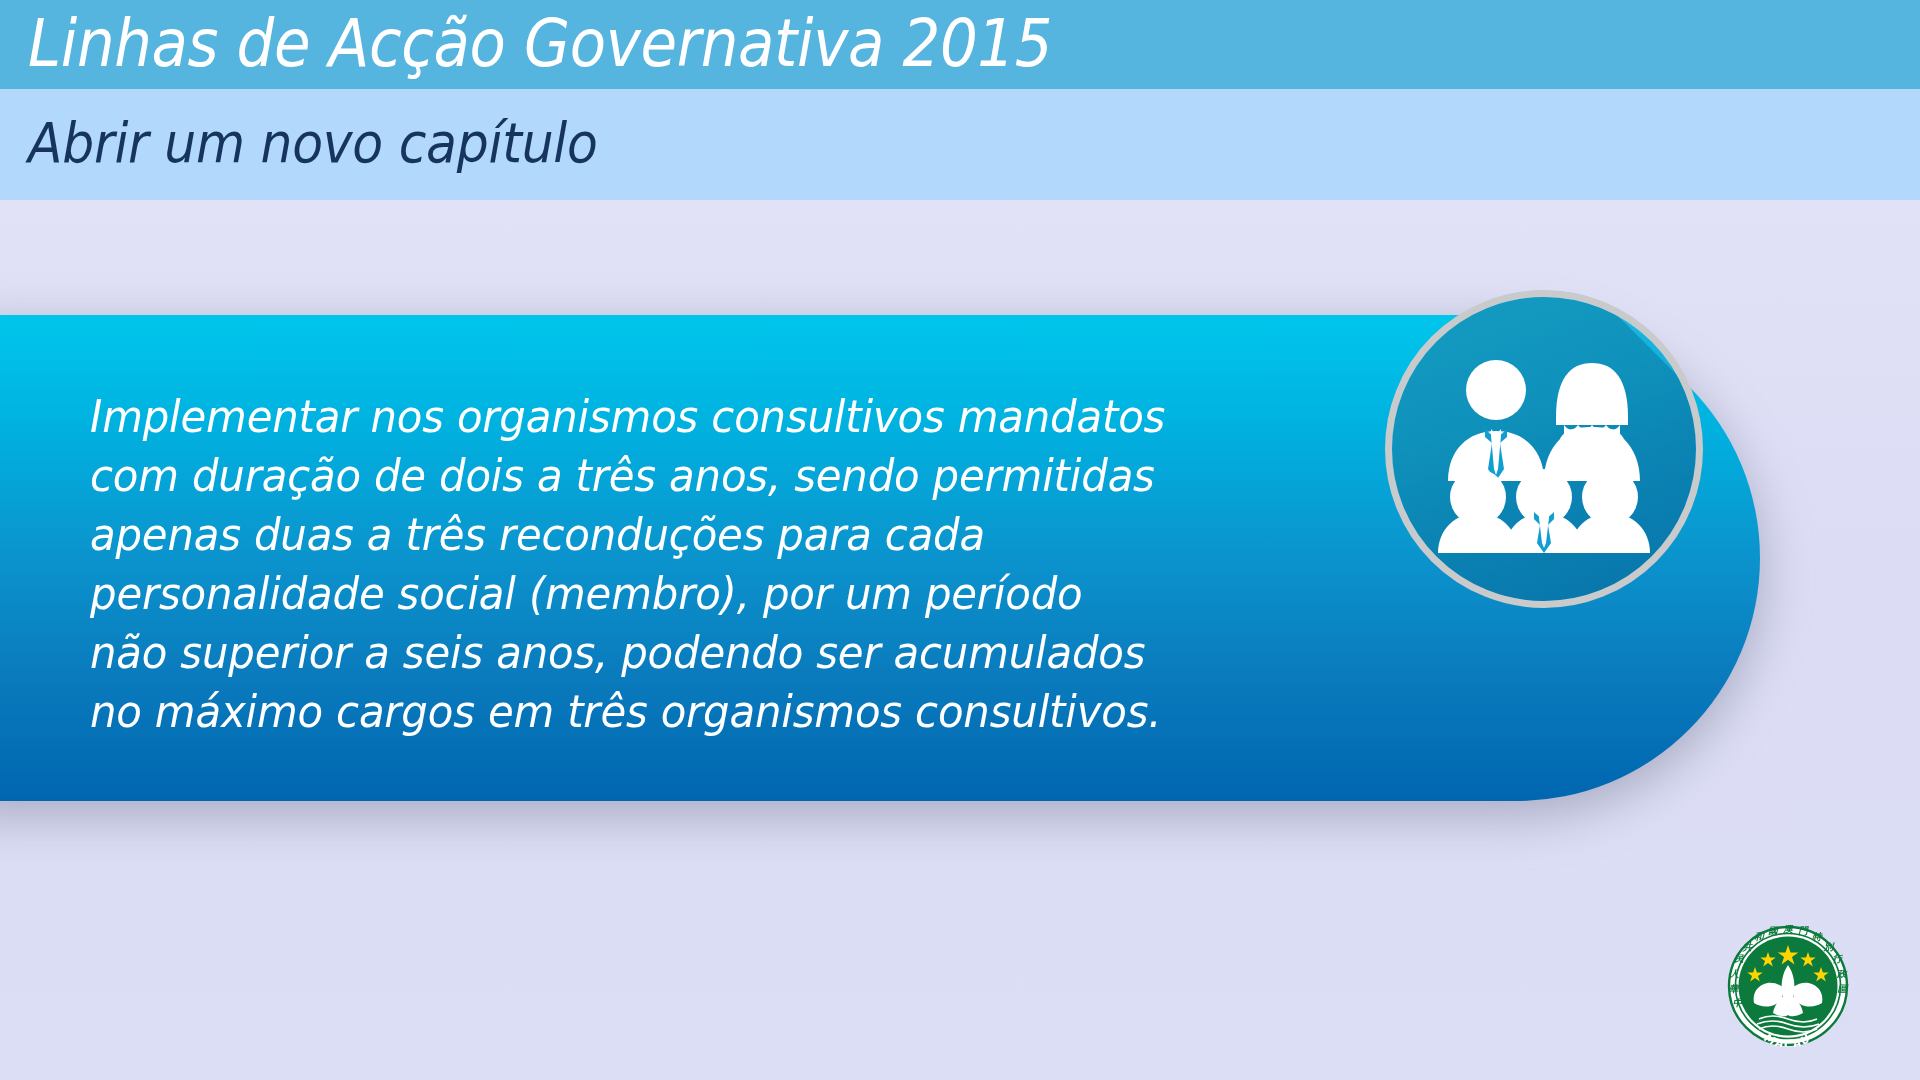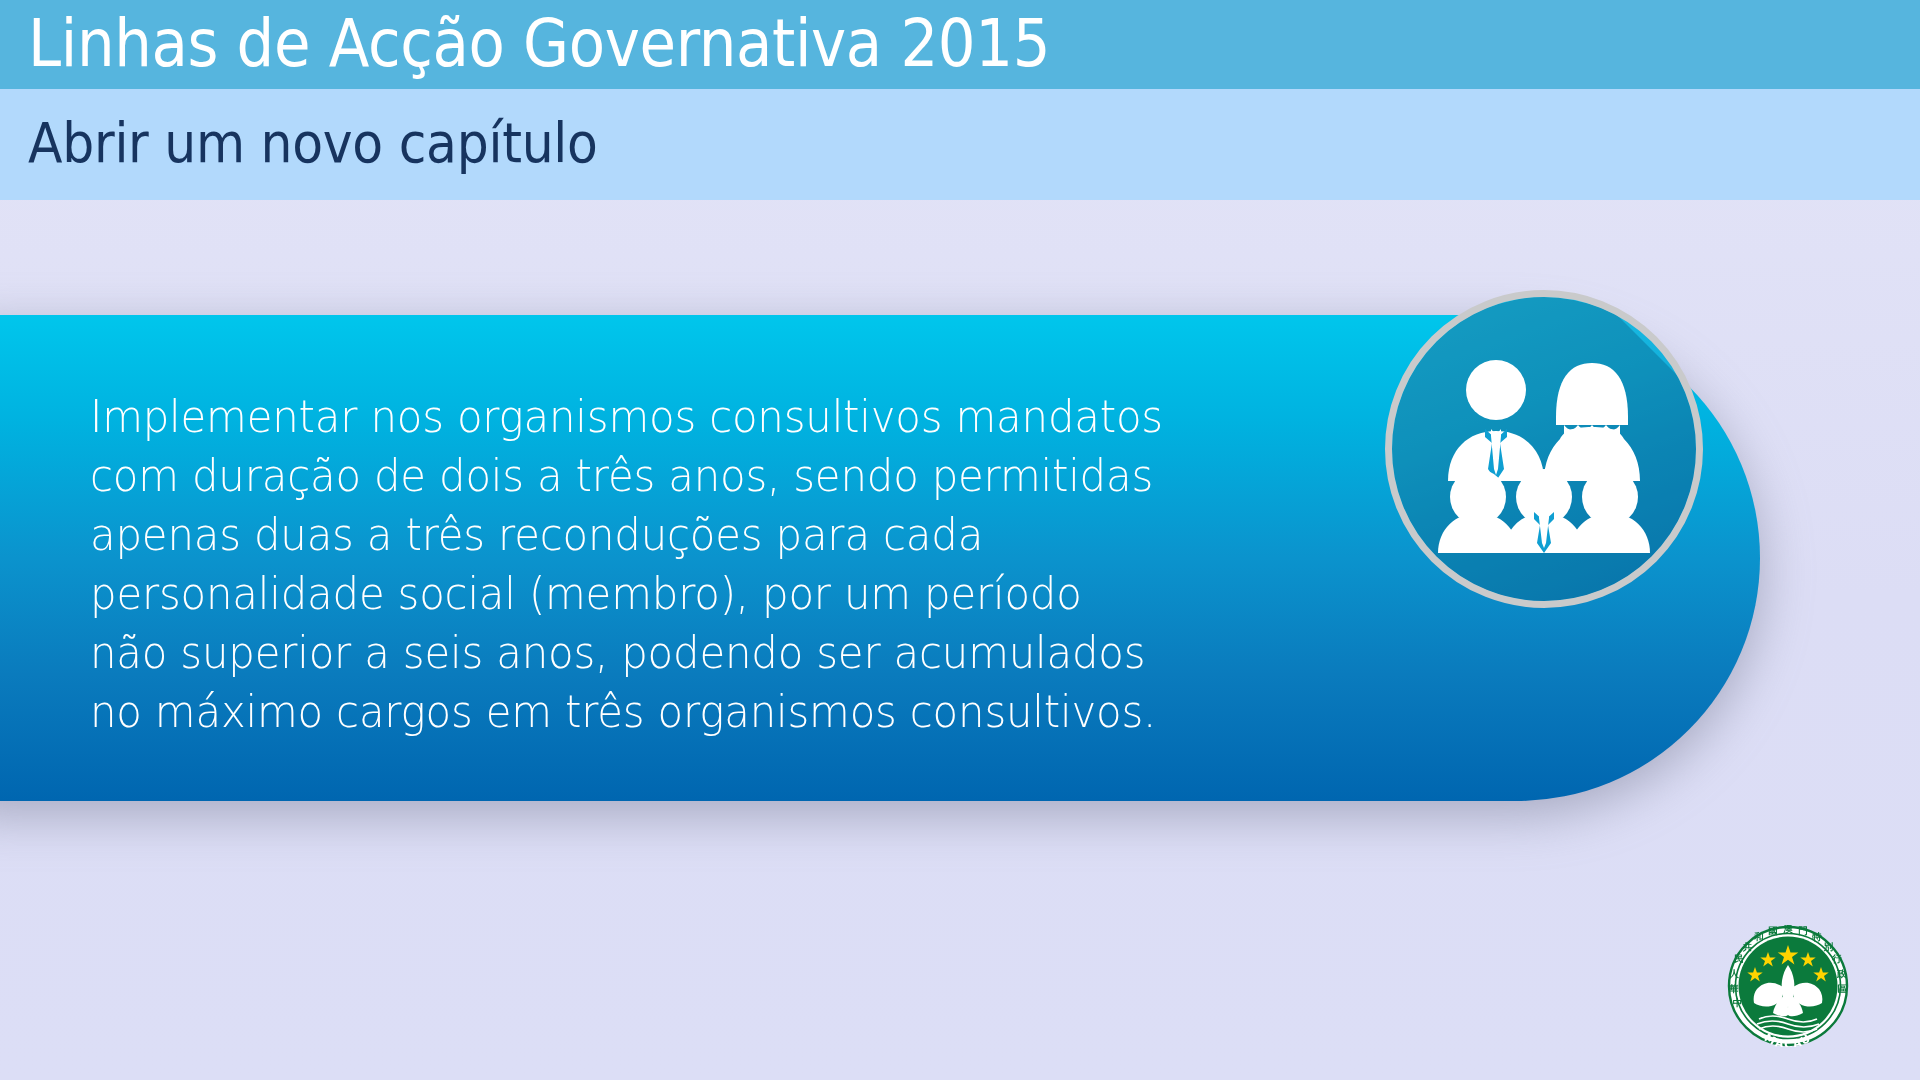--- a/index.html
+++ b/index.html
@@ -20,6 +20,7 @@
     height: 1080px;
     overflow: hidden;
     background: linear-gradient(180deg, #e3e4f7 0%, #dcddf5 55%, #dcdef6 100%);
+    font-style: italic;
   }
 
   

